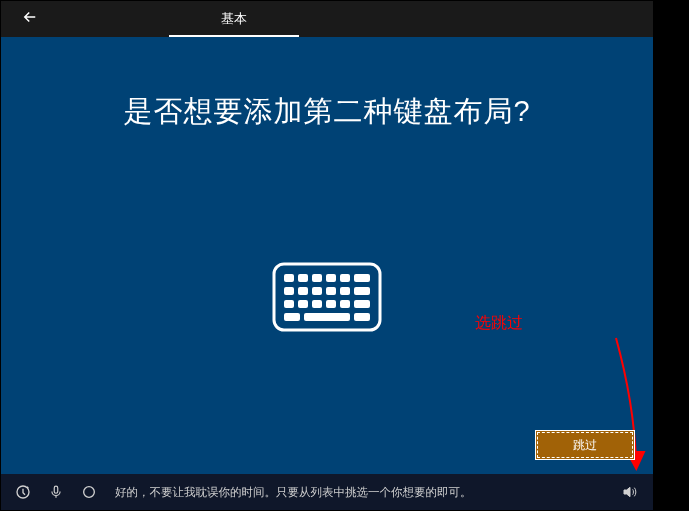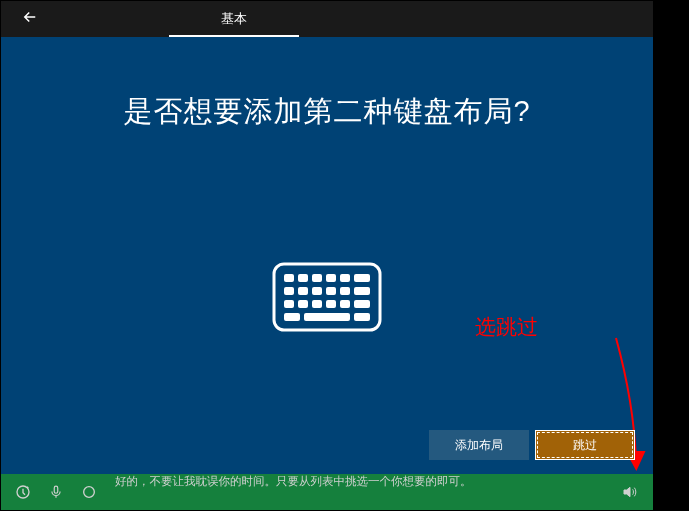--- a/index.html
+++ b/index.html
@@ -28,7 +28,7 @@
   }
   .annotation {
     position: absolute; top: 276px; left: 474px;
-    color: #ff0000; font-size: 21px; font-weight: 400;
+    color: #ff0000; font-size: 16px; font-weight: 400;
   }
   .arrow-svg { position: absolute; left: 605px; top: 296px; pointer-events: none; }
   .btn-row {

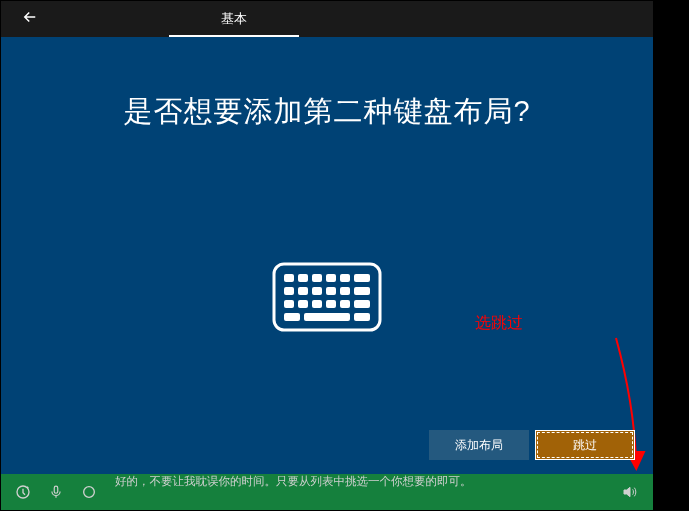--- a/index.html
+++ b/index.html
@@ -110,7 +110,6 @@
     </svg>
 
     <div class="btn-row">
-      <button class="btn btn-secondary">添加布局</button>
       <button class="btn btn-primary">跳过</button>
     </div>
   </div>

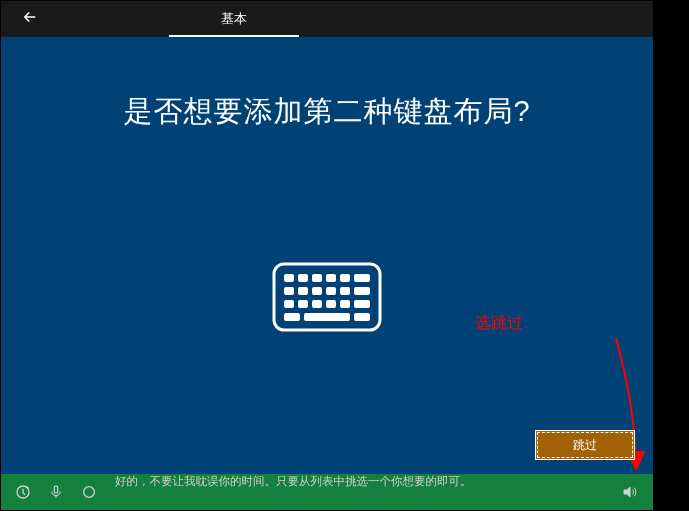--- a/index.html
+++ b/index.html
@@ -43,7 +43,7 @@
   .btn-primary { background: #a16207; outline: 1px dashed #fff; outline-offset: -3px; border: 1px solid #fff; }
   .taskbar {
     position: absolute; left: 0; right: 0; bottom: 0; height: 36px;
-    background: #15803d; display: flex; color: #d0d0d0;
+    background: #0f172a; display: flex; align-items: center; color: #d0d0d0;
     padding: 0 14px; gap: 18px;
   }
   .tb-icon { font-size: 15px; cursor: pointer; color: #d0d0d0; display: flex; align-items: center; }

